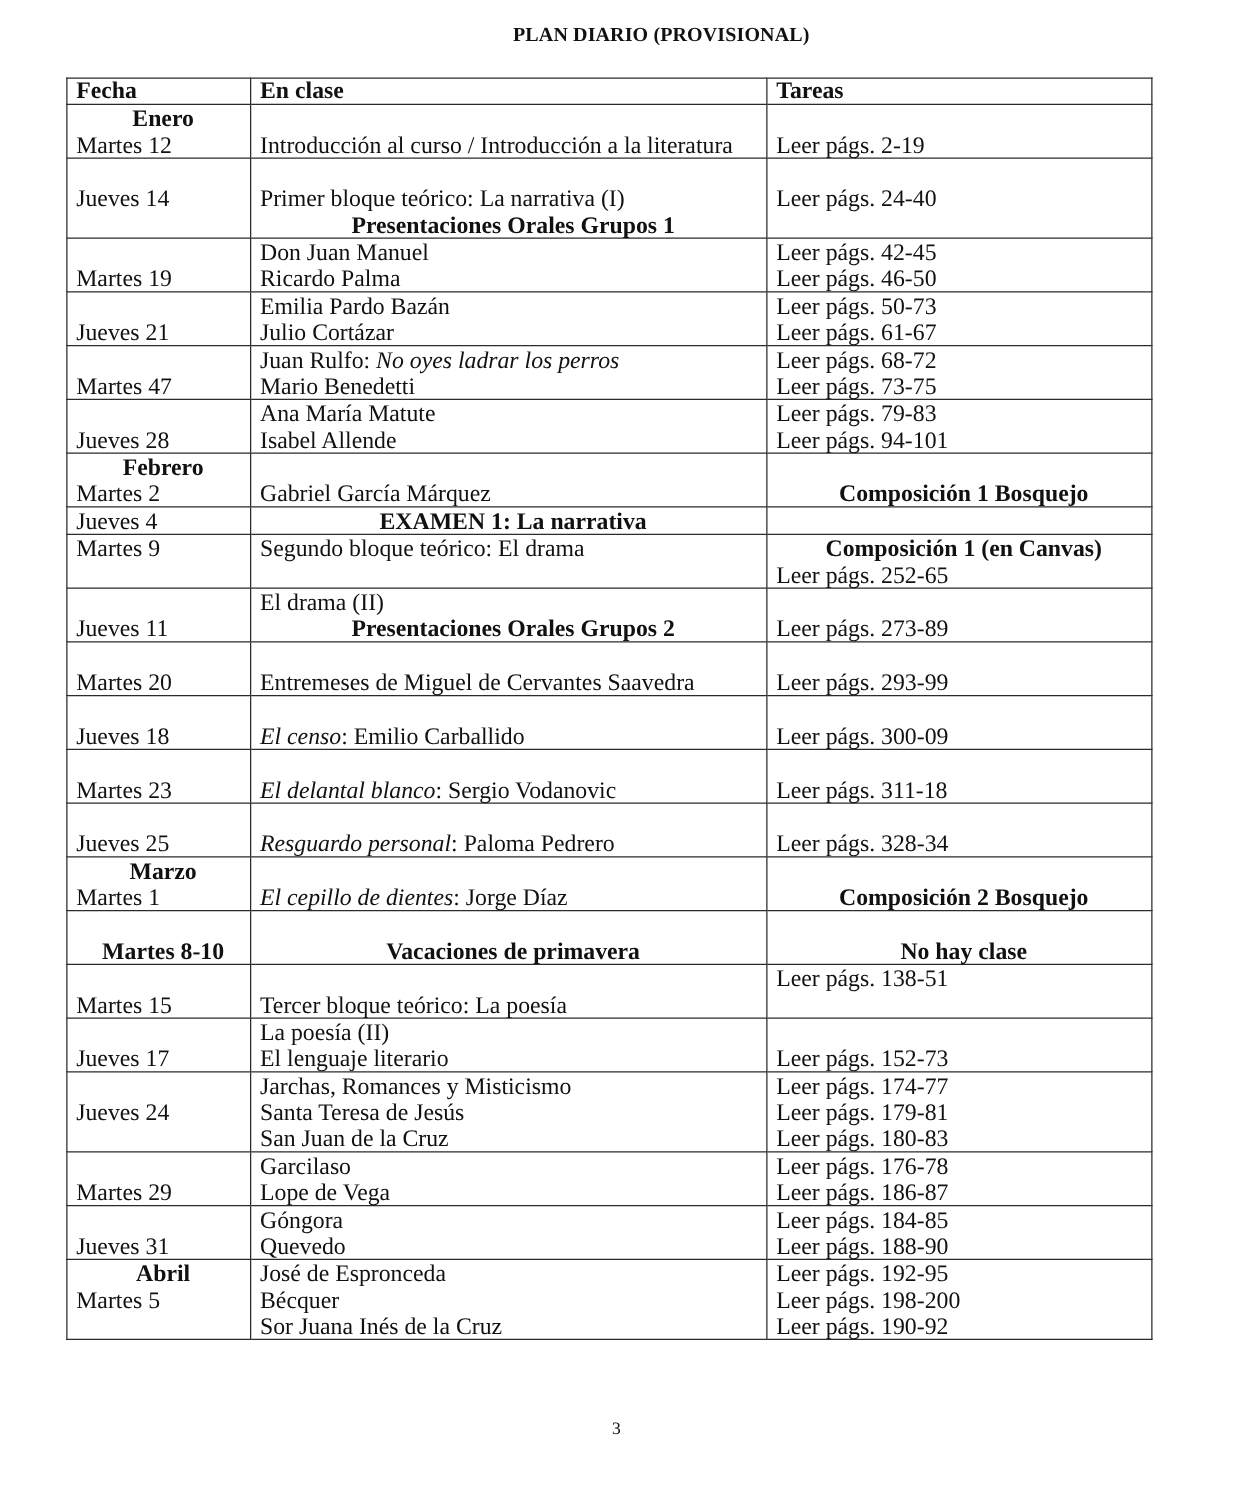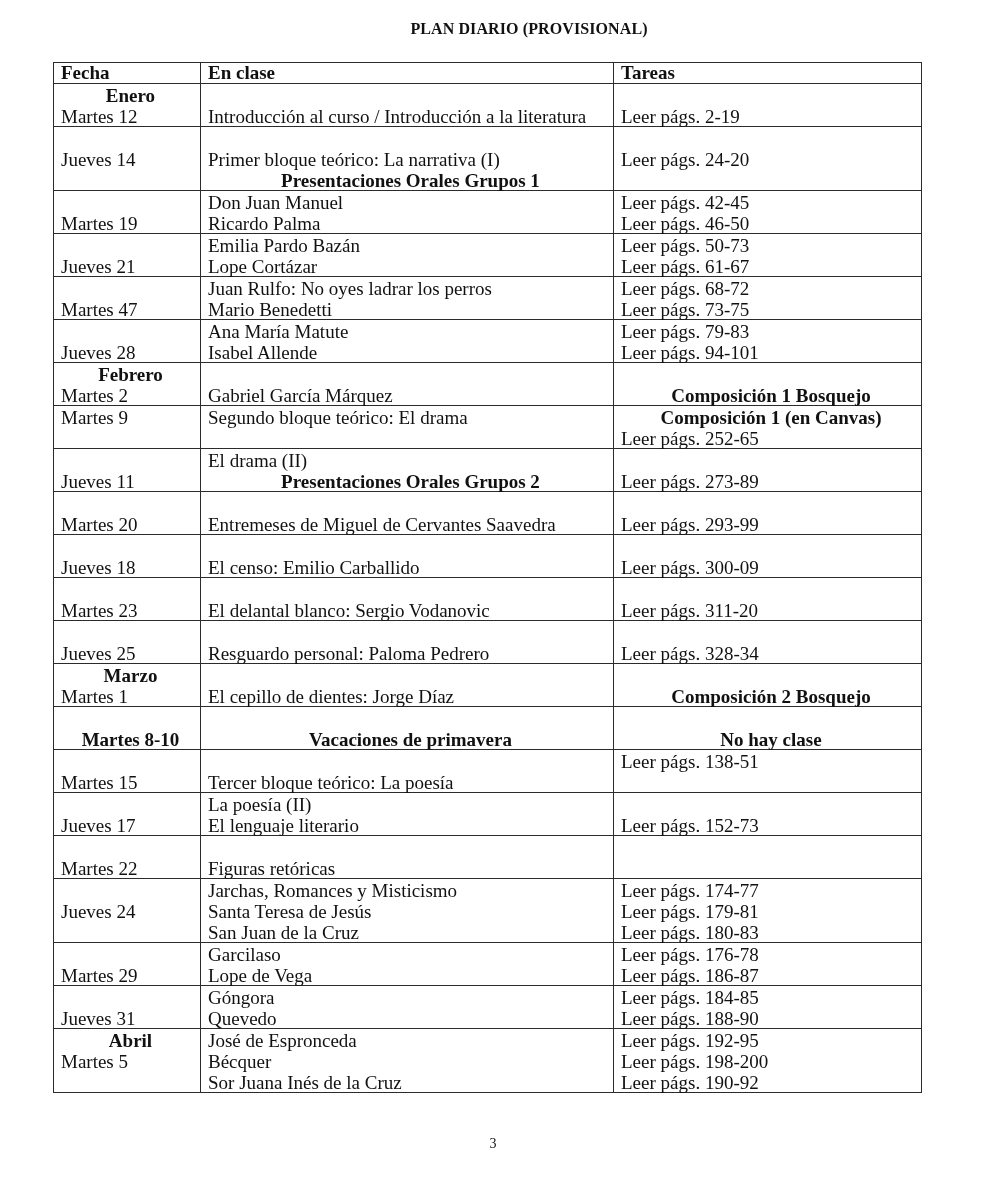--- a/index.html
+++ b/index.html
@@ -79,7 +79,7 @@
         </td>
         <td>
           <span class="ln"><span></span></span>
-          <span class="ln"><span>Leer págs. 24-20</span></span>
+          <span class="ln"><span>Leer págs. 24-40</span></span>
           <span class="ln"><span></span></span>
         </td>
       </tr>

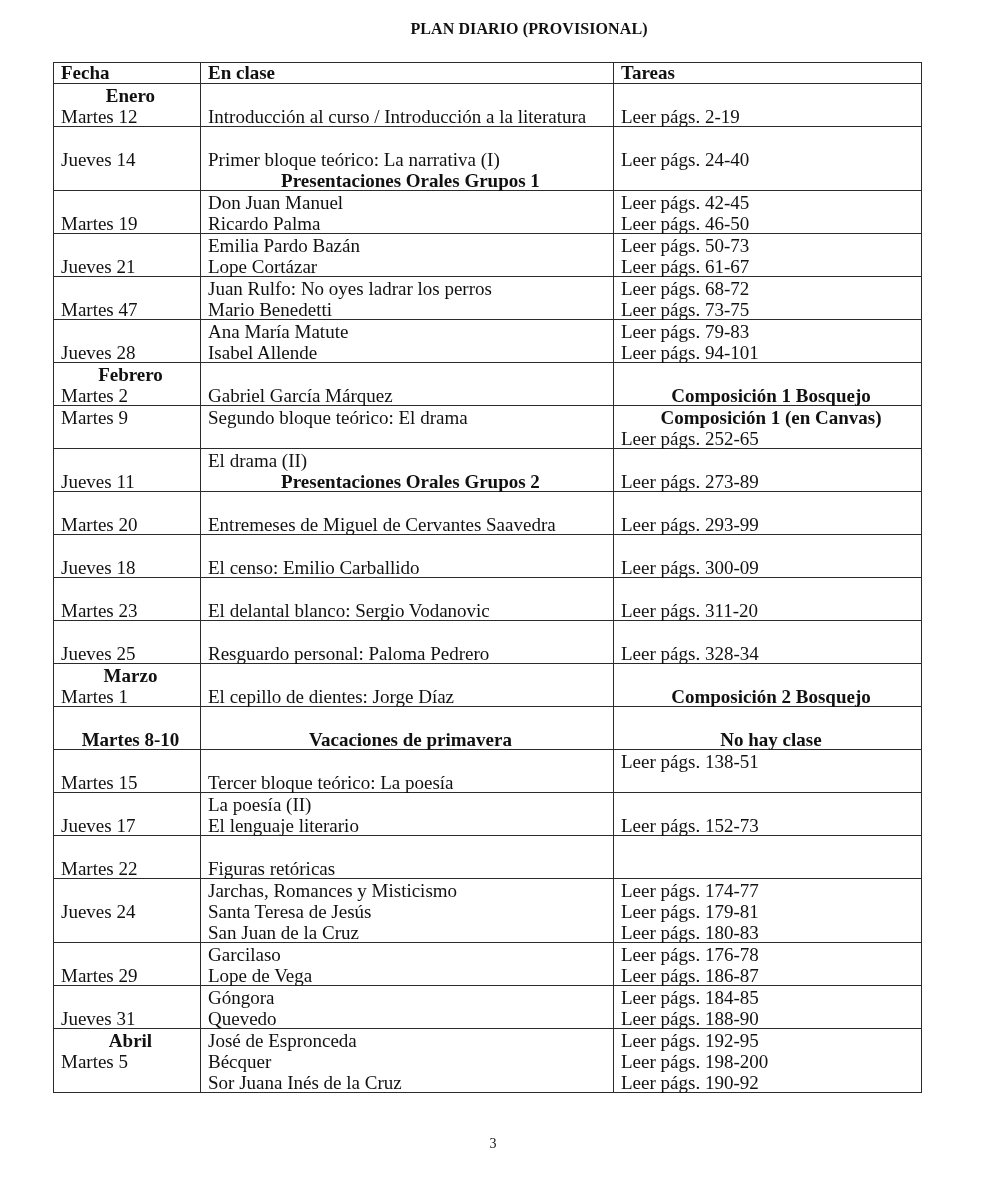--- a/index.html
+++ b/index.html
@@ -104,7 +104,7 @@
         </td>
         <td>
           <span class="ln"><span>Emilia Pardo Bazán</span></span>
-          <span class="ln"><span>Lope Cortázar</span></span>
+          <span class="ln"><span>Julio Cortázar</span></span>
         </td>
         <td>
           <span class="ln"><span>Leer págs. 50-73</span></span>

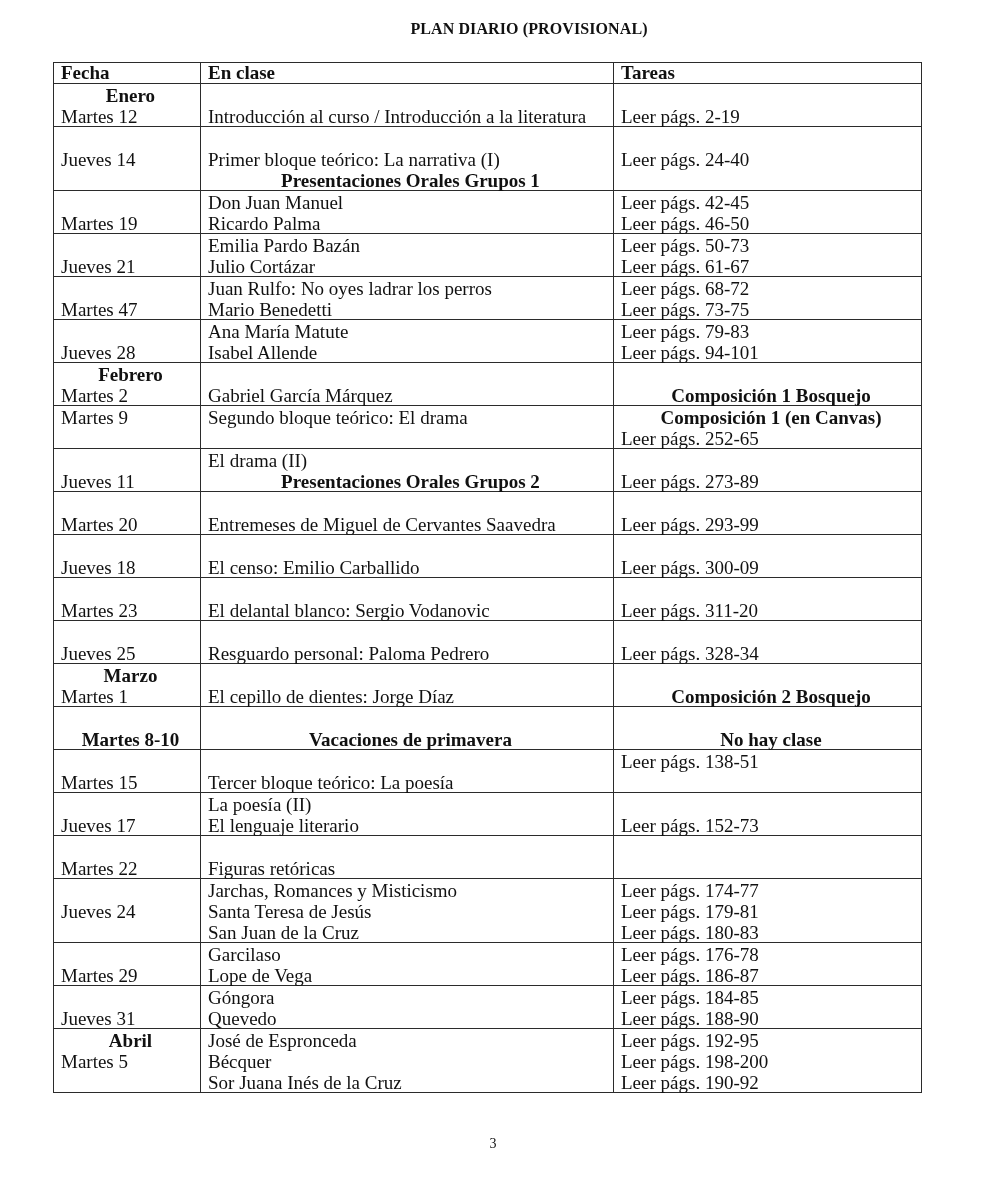--- a/index.html
+++ b/index.html
@@ -27,7 +27,7 @@
   table.plan th { font-weight: bold; height: 20px; line-height: 20px; }
   .ln { display: block; height: 21px; line-height: 23px; white-space: nowrap; }
   .b { font-weight: bold; text-align: center; }
-  .i { }
+  .i { font-style: italic; }
   .pagenum {
     position: absolute; top: 1136px; left: 0; width: 986px; text-align: center;
     font-size: 14px;

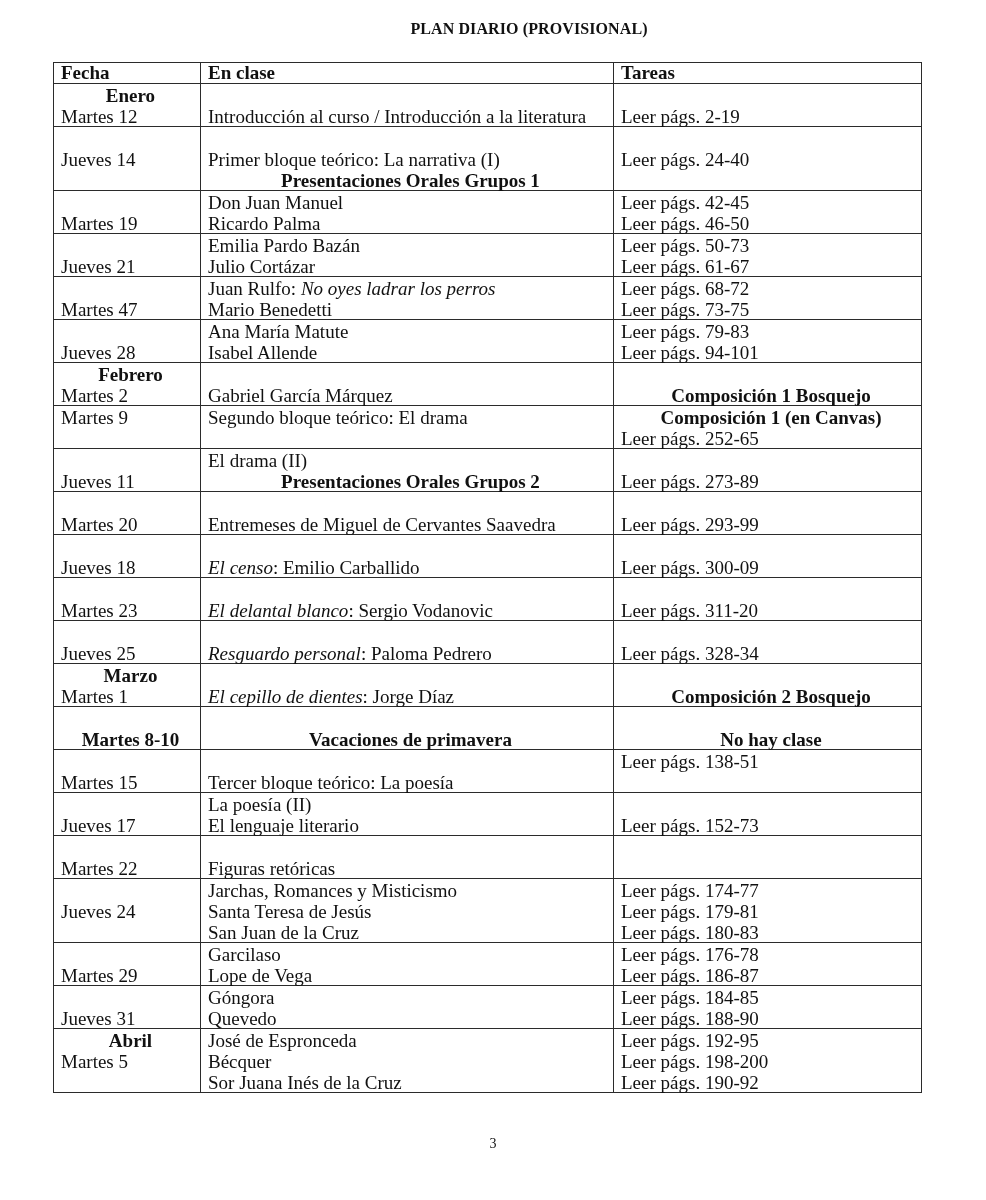--- a/index.html
+++ b/index.html
@@ -155,6 +155,17 @@
       </tr>
       <tr>
         <td>
+          <span class="ln"><span>Jueves 4</span></span>
+        </td>
+        <td>
+          <span class="ln b"><span>EXAMEN 1: La narrativa</span></span>
+        </td>
+        <td>
+          <span class="ln"><span></span></span>
+        </td>
+      </tr>
+      <tr>
+        <td>
           <span class="ln"><span>Martes 9</span></span>
           <span class="ln"><span></span></span>
         </td>

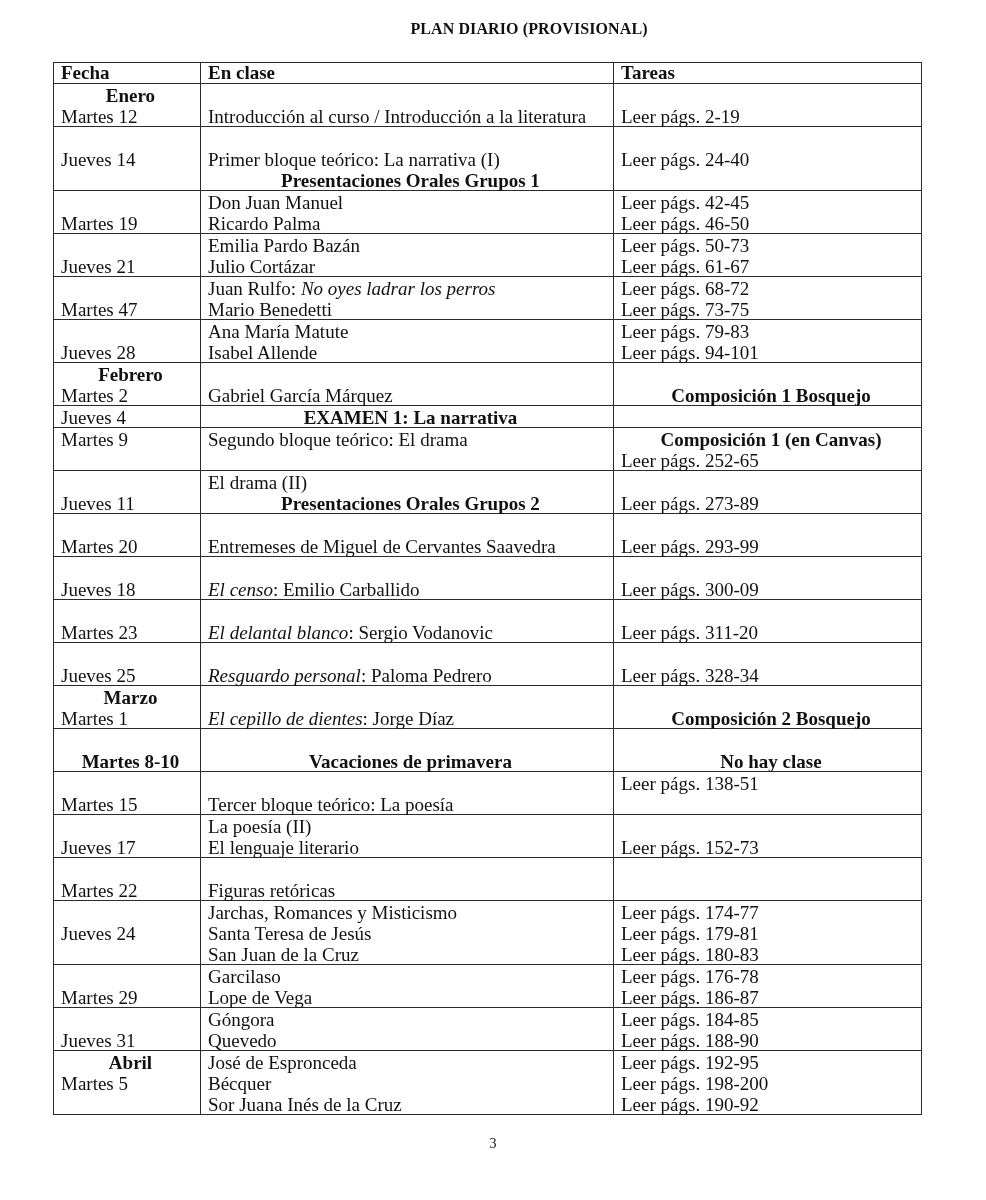--- a/index.html
+++ b/index.html
@@ -231,7 +231,7 @@
         </td>
         <td>
           <span class="ln"><span></span></span>
-          <span class="ln"><span>Leer págs. 311-20</span></span>
+          <span class="ln"><span>Leer págs. 311-18</span></span>
         </td>
       </tr>
       <tr>

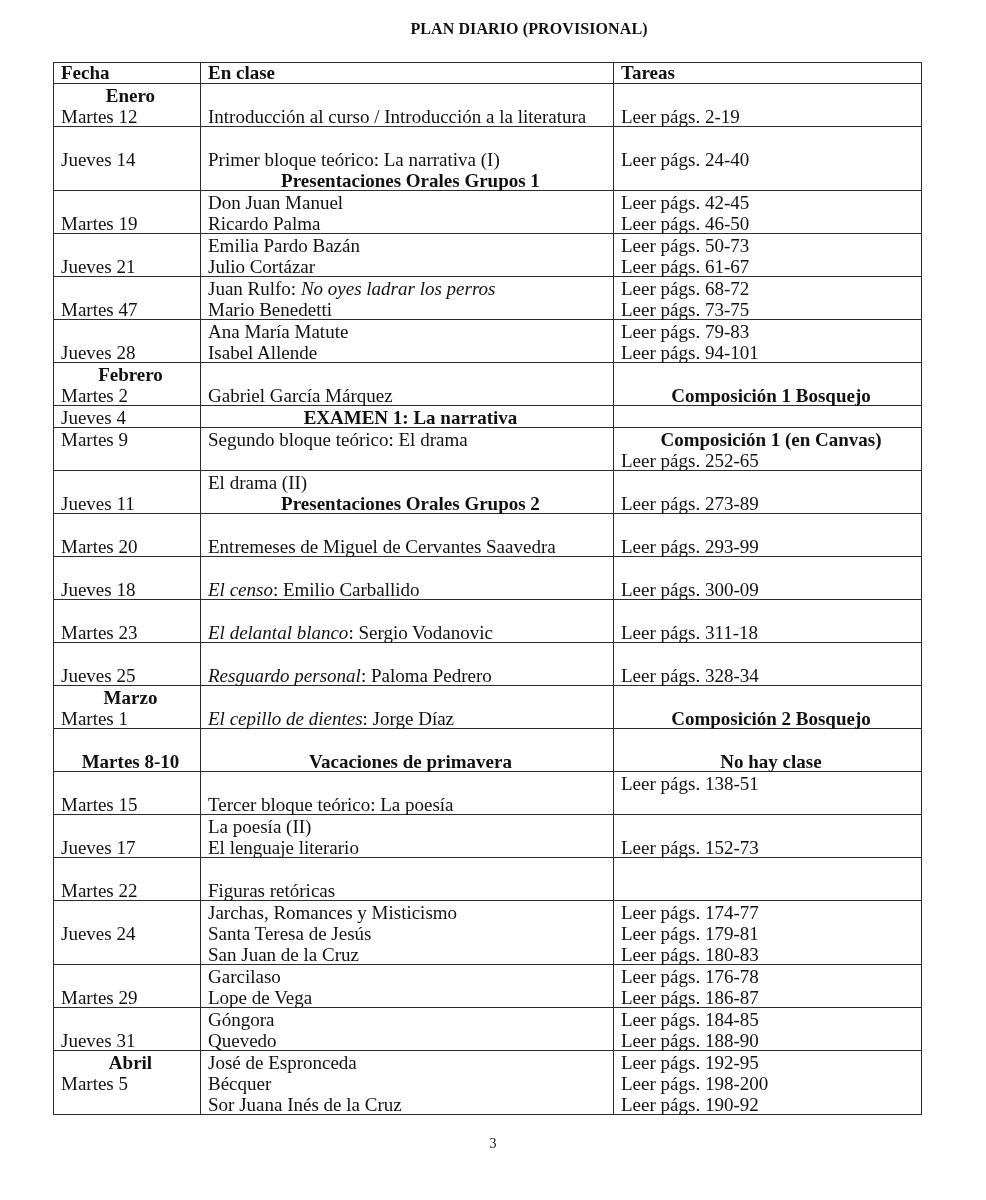--- a/index.html
+++ b/index.html
@@ -307,20 +307,6 @@
       <tr>
         <td>
           <span class="ln"><span></span></span>
-          <span class="ln"><span>Martes 22</span></span>
-        </td>
-        <td>
-          <span class="ln"><span></span></span>
-          <span class="ln"><span>Figuras retóricas</span></span>
-        </td>
-        <td>
-          <span class="ln"><span></span></span>
-          <span class="ln"><span></span></span>
-        </td>
-      </tr>
-      <tr>
-        <td>
-          <span class="ln"><span></span></span>
           <span class="ln"><span>Jueves 24</span></span>
           <span class="ln"><span></span></span>
         </td>

